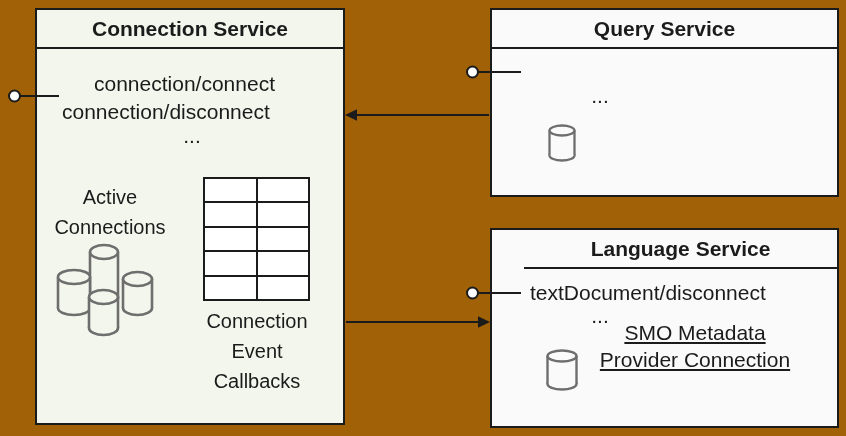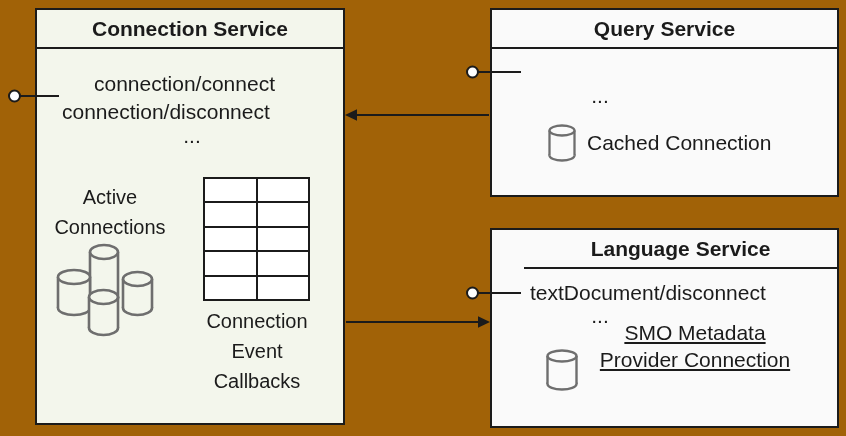--- a/index.html
+++ b/index.html
@@ -113,7 +113,6 @@
         <line x1="26.5" y1="6.5" x2="26.5" y2="31.5"></line>
       <ellipse cx="14" cy="6.5" rx="12.5" ry="5" fill="#fafafa"></ellipse>
     </svg>
-    <div class="abs row-label" style="left:95px;top:120px;">Cached Connection</div>
   </div>
 
   <div class="box white" style="left:490px;top:228px;width:349px;height:200px;padding-left:32px;">

